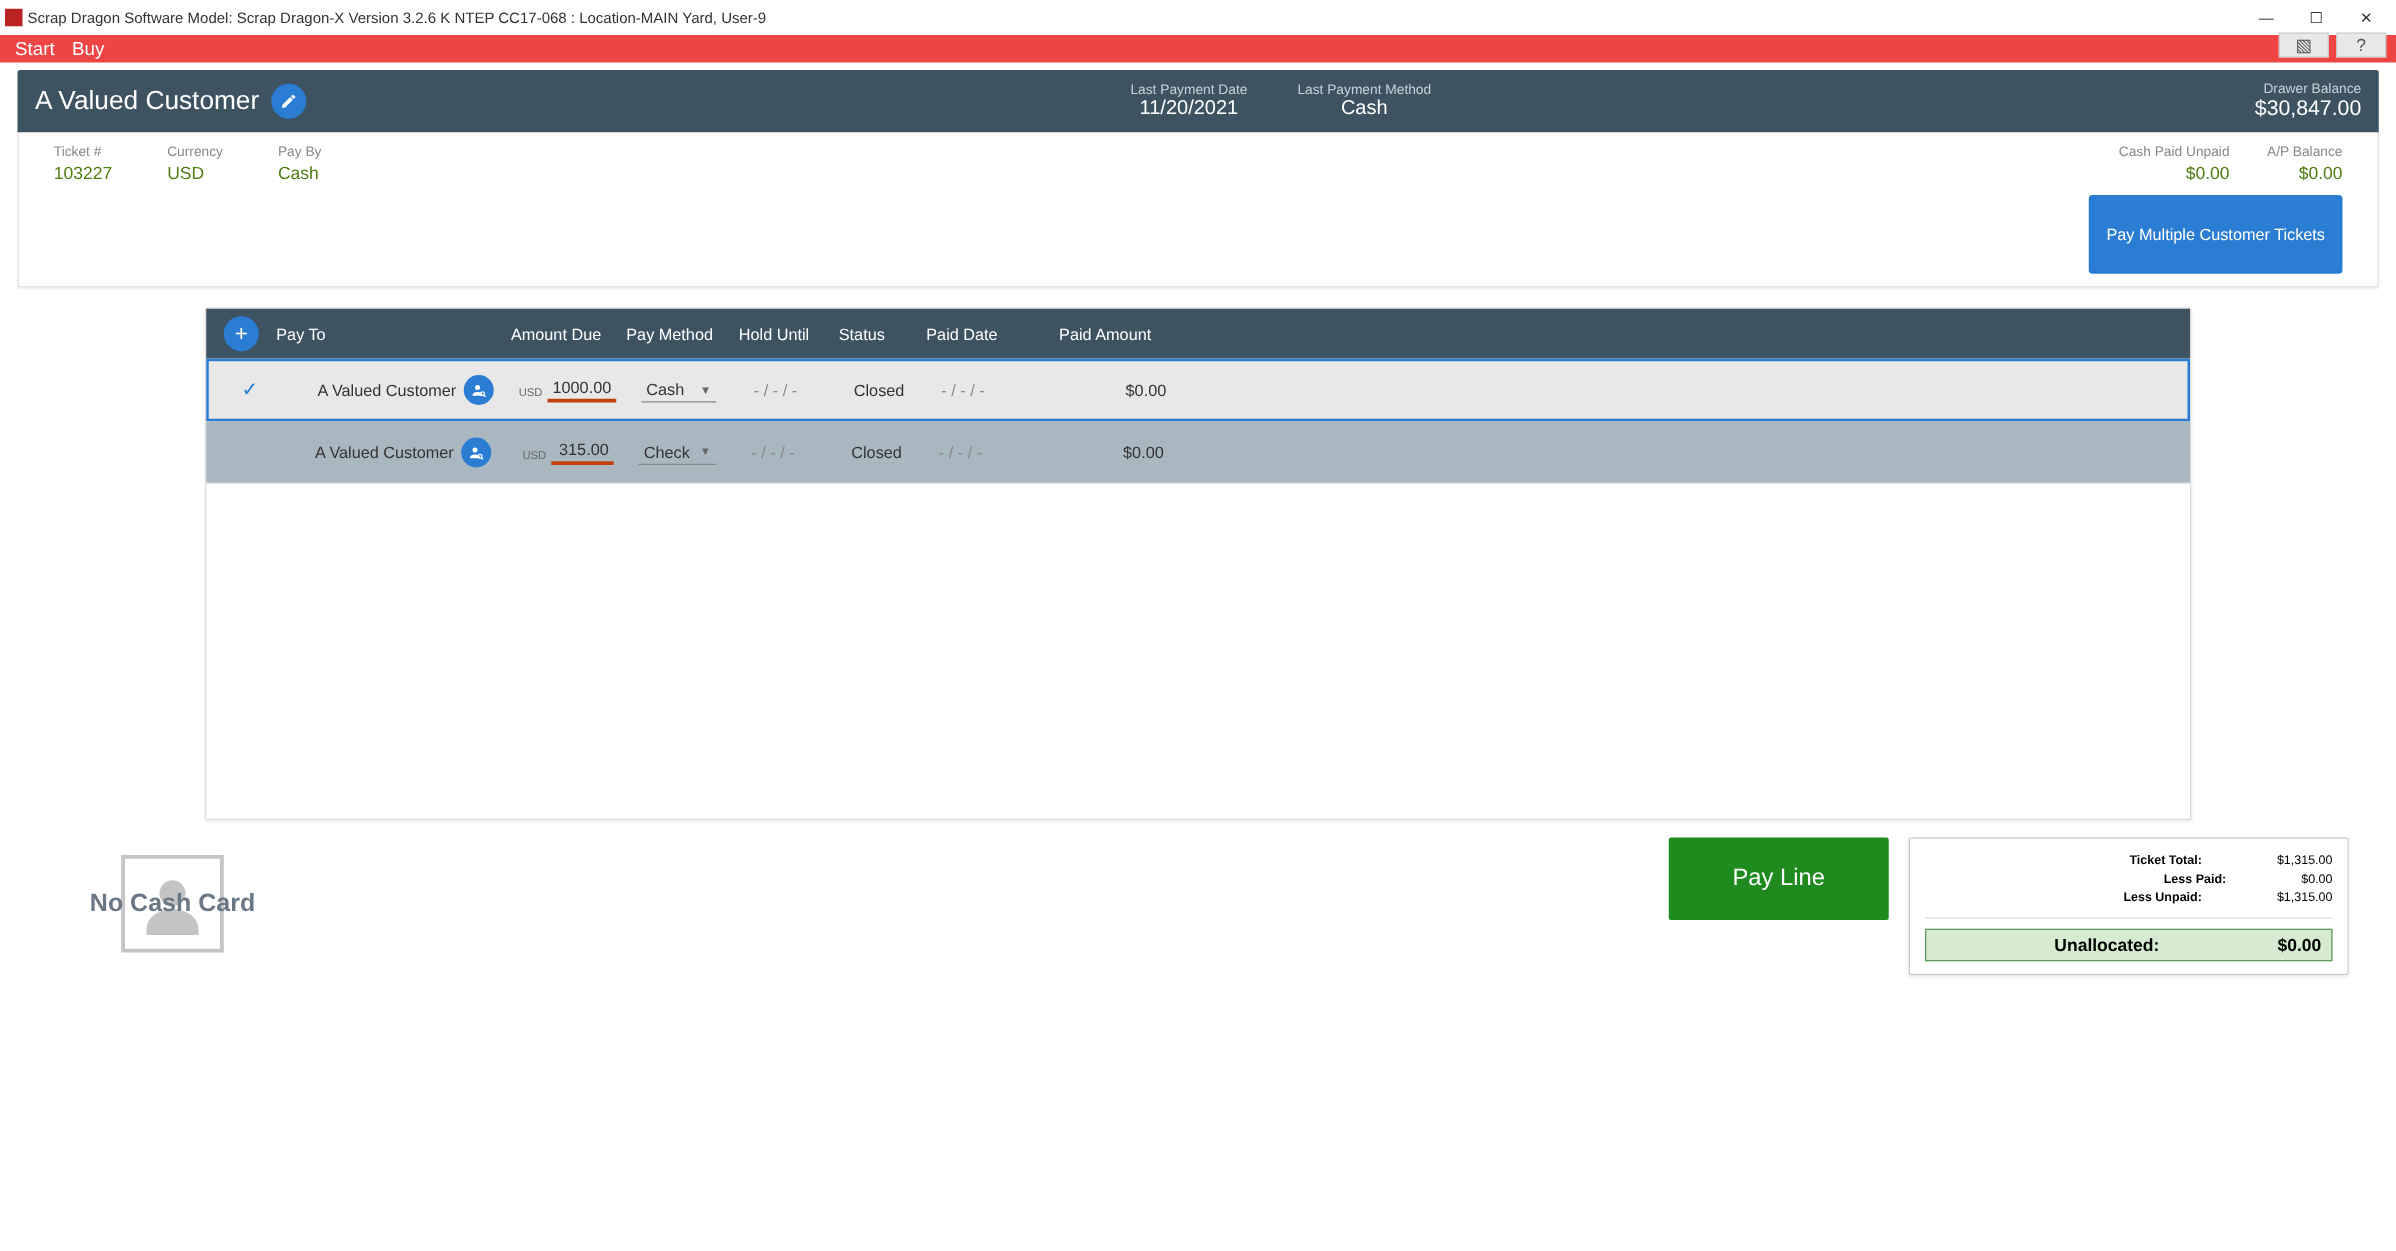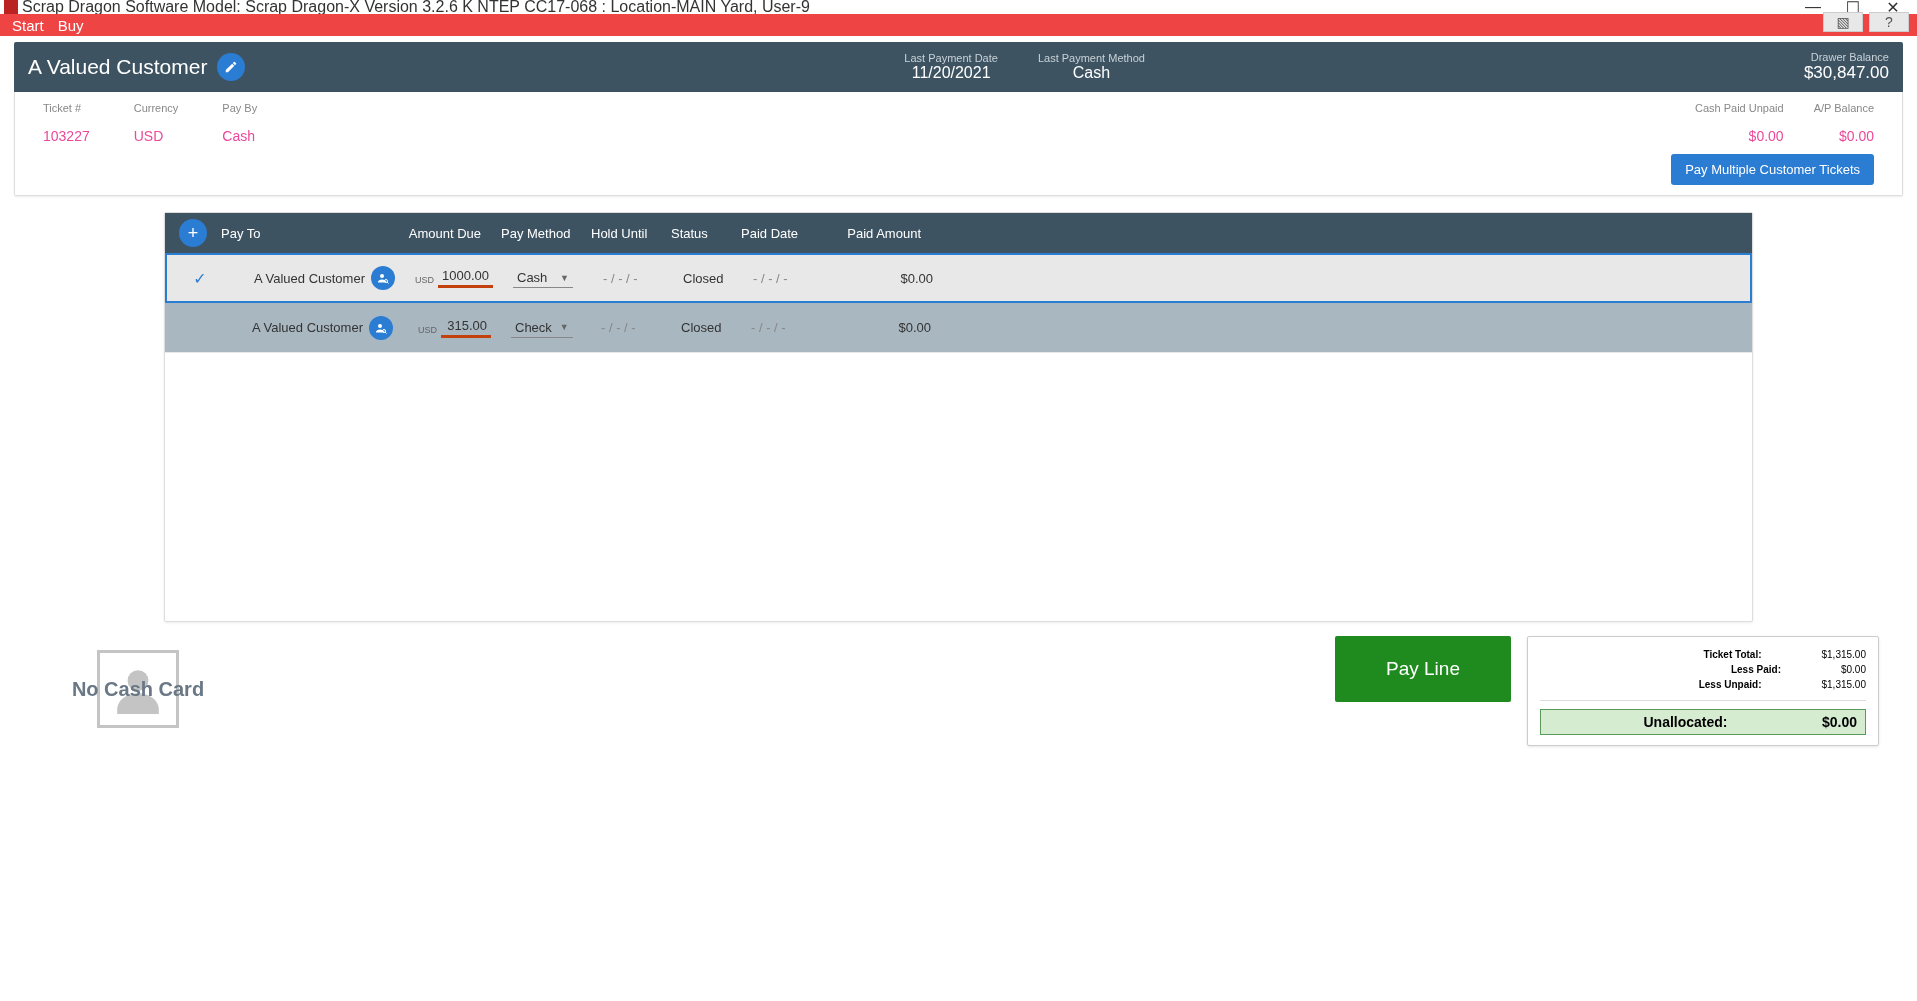--- a/index.html
+++ b/index.html
@@ -5,7 +5,7 @@
 * { box-sizing: border-box; margin: 0; padding: 0; font-family: "Segoe UI", Arial, sans-serif; }
 body { background: #fff; width: 1917px; height: 1001px; overflow: hidden; }
 
-.titlebar { height: 14px; background: #fff; display: flex; align-items: center; padding: 0 4px; font-size: 16px; color: #333; }
+.titlebar { height: 28px; background: #fff; display: flex; align-items: center; padding: 0 4px; font-size: 12px; color: #333; }
 .titlebar .app-icon { width: 14px; height: 14px; background: #b22; margin-right: 4px; }
 .titlebar .spacer { flex: 1; }
 .titlebar .win-btn { width: 40px; height: 20px; display: flex; align-items: center; justify-content: center; cursor: pointer; }

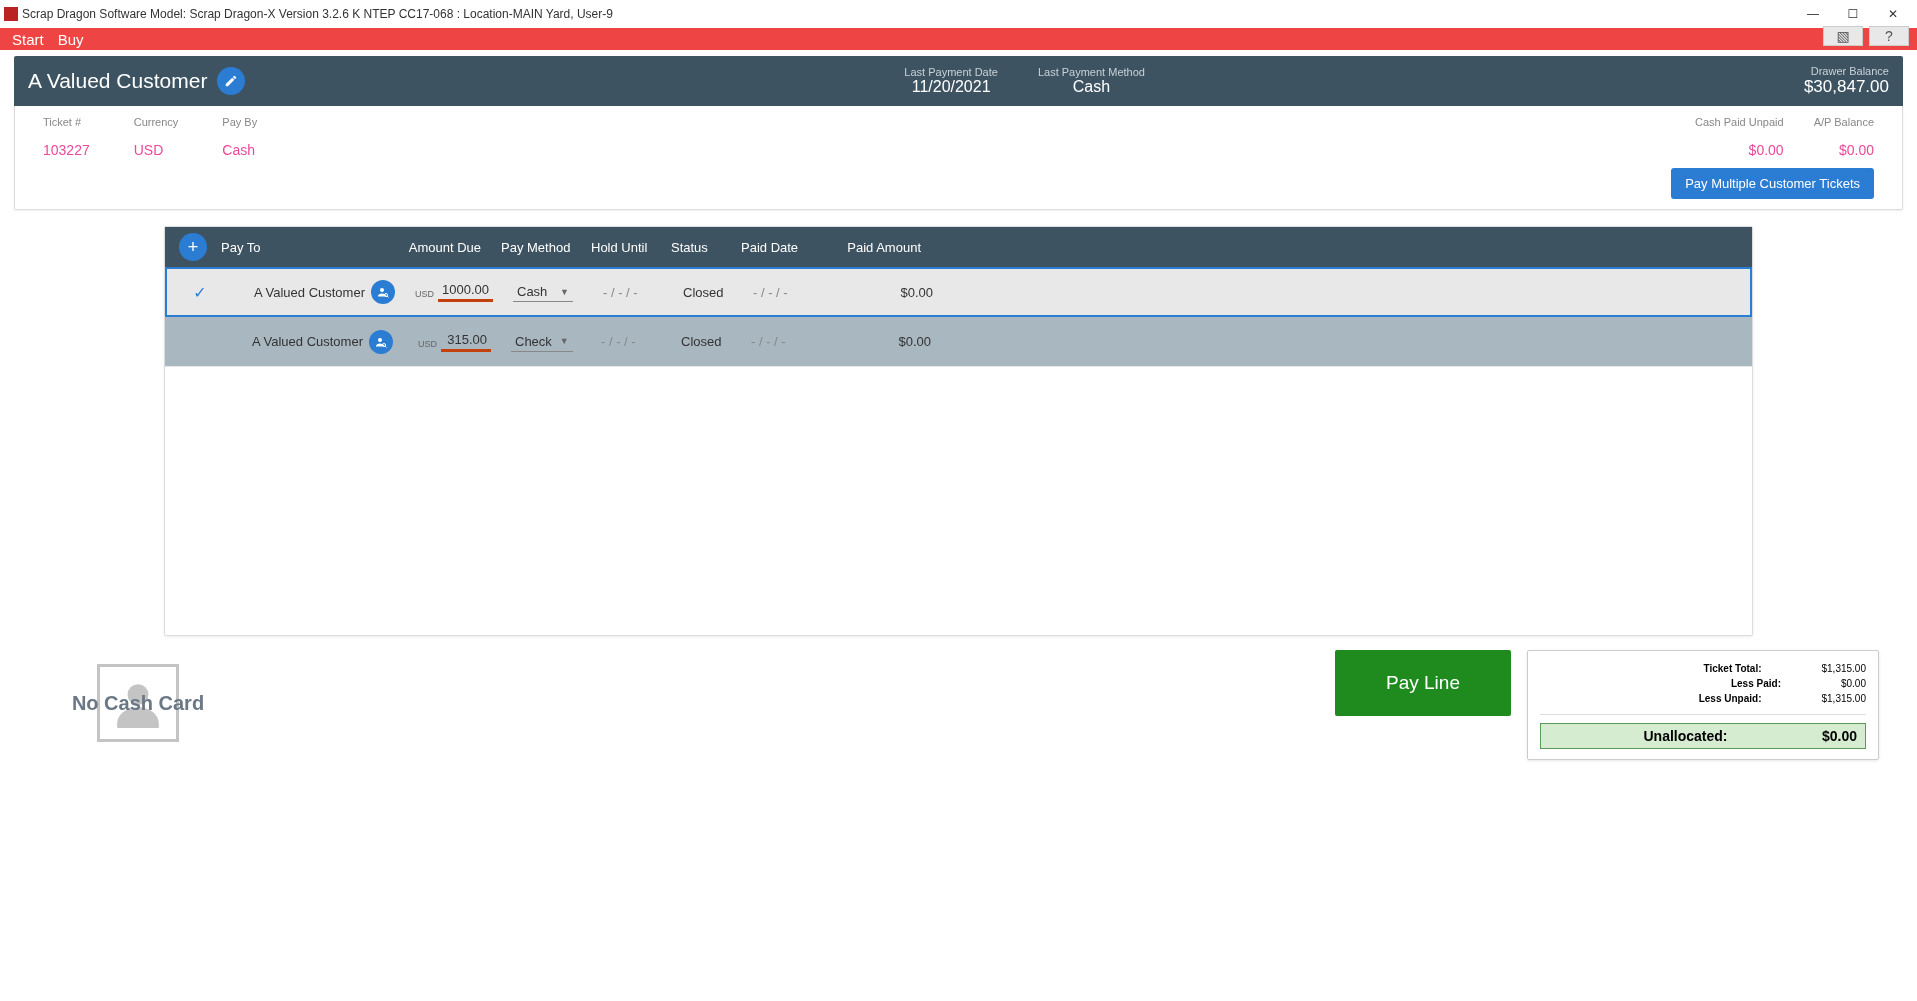--- a/index.html
+++ b/index.html
@@ -30,7 +30,7 @@
 .info-bar { background: #fff; border: 1px solid #ddd; border-top: none; padding: 10px 28px; display: flex; align-items: flex-start; border-radius: 0 0 2px 2px; box-shadow: 0 1px 2px rgba(0,0,0,.08); }
 .info-bar .field { margin-right: 44px; }
 .info-bar .field .lbl { font-size: 11px; color: #888; }
-.info-bar .field .val { font-size: 14px; color: #ec4899; margin-top: 14px; }
+.info-bar .field .val { font-size: 14px; color: #4d7c0f; margin-top: 2px; }
 .info-bar .right-block { margin-left: auto; display:flex; flex-direction:column; align-items:flex-end; gap:10px;}
 .info-bar .right-pair { display:flex; gap:30px;}
 .info-bar .right-pair .field { margin:0; text-align:right;}

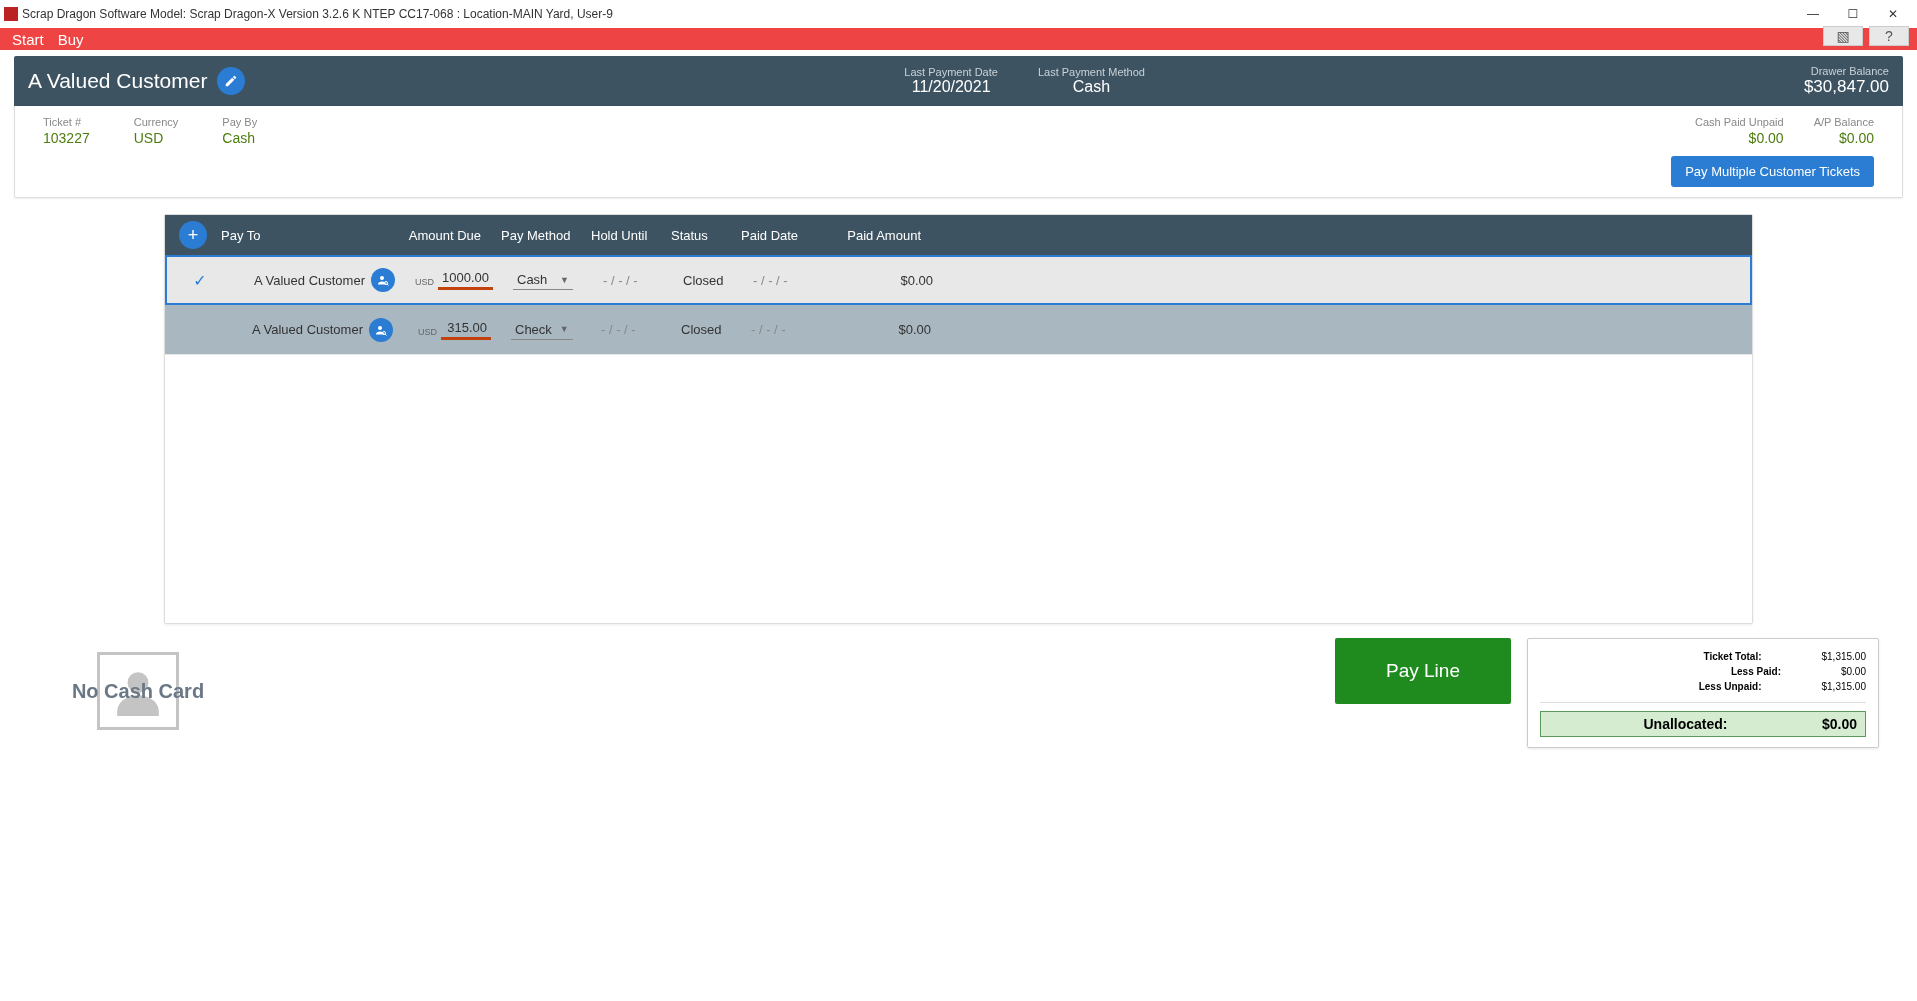--- a/index.html
+++ b/index.html
@@ -34,7 +34,7 @@
 .info-bar .right-block { margin-left: auto; display:flex; flex-direction:column; align-items:flex-end; gap:10px;}
 .info-bar .right-pair { display:flex; gap:30px;}
 .info-bar .right-pair .field { margin:0; text-align:right;}
-.btn-primary { background: #2b7cd3; color: #fff; border: none; padding: 8px 14px; font-size: 13px; border-radius: 3px; cursor: pointer; font-weight:500;}
+.btn-primary { background: #2b7cd3; color: #fff; border: none; padding: 24px 14px; font-size: 13px; border-radius: 3px; cursor: pointer; font-weight:500;}
 
 .grid-wrap { margin: 16px 150px 0 150px; border: 1px solid #ddd; border-radius: 2px; box-shadow: 0 1px 3px rgba(0,0,0,.08); height: 410px; display:flex; flex-direction:column; background:#fff;}
 .grid-head { background: #3d5361; color: #fff; height: 40px; display: flex; align-items: center; font-size: 13px; font-weight: 500; }

